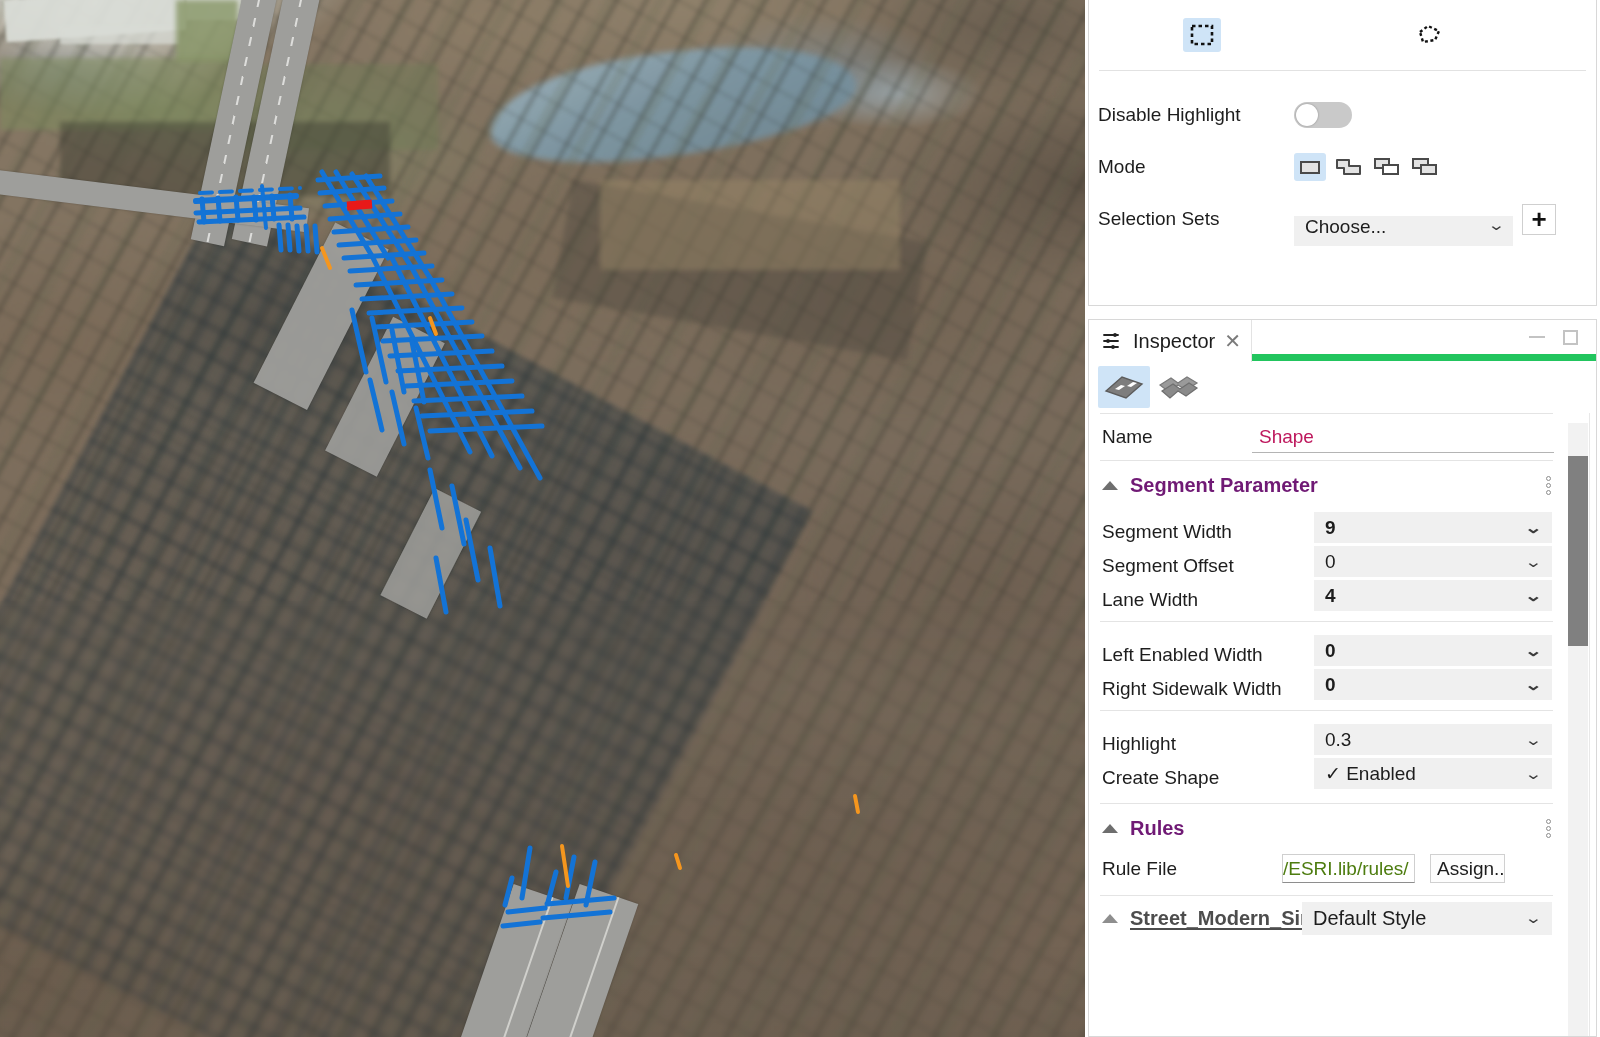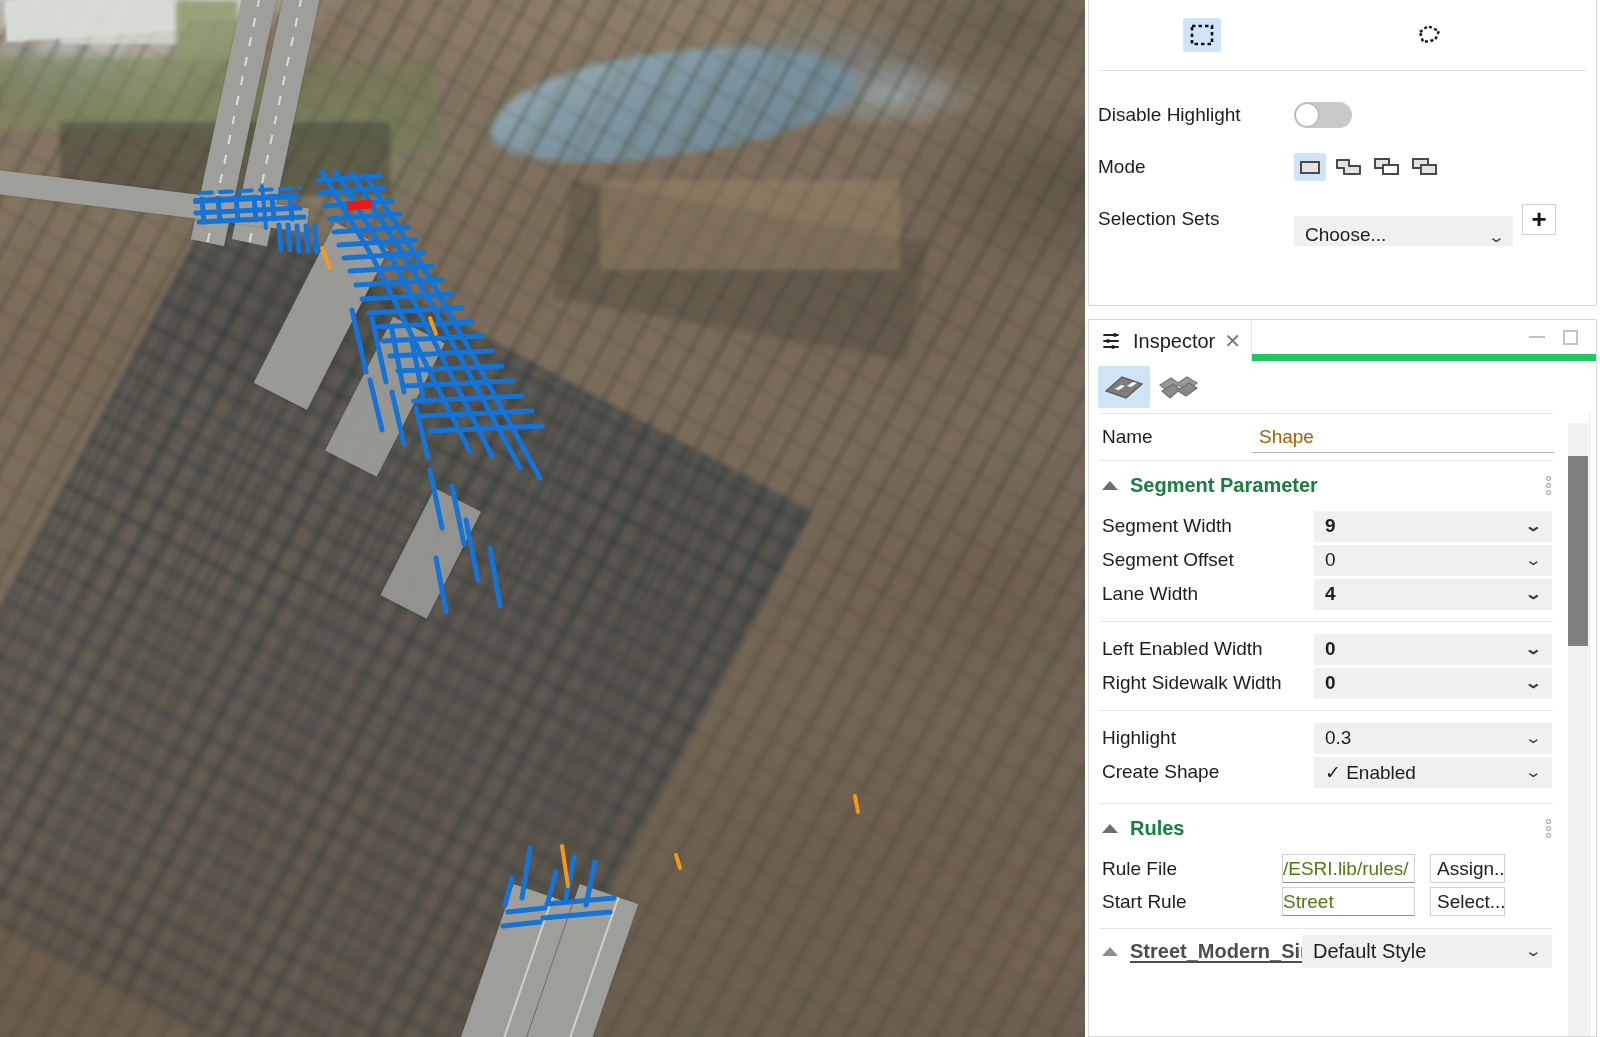--- a/index.html
+++ b/index.html
@@ -175,7 +175,7 @@
   }
   .combo {
     height: 30px; background: #f0f0f0;
-    display: flex; align-items: flex-end; justify-content: space-between;
+    display: flex; align-items: flex-start; justify-content: space-between;
     padding: 0 10px 0 11px;
     font-size: 19px; color: #1d1d1d; margin-top: 24px;
   }

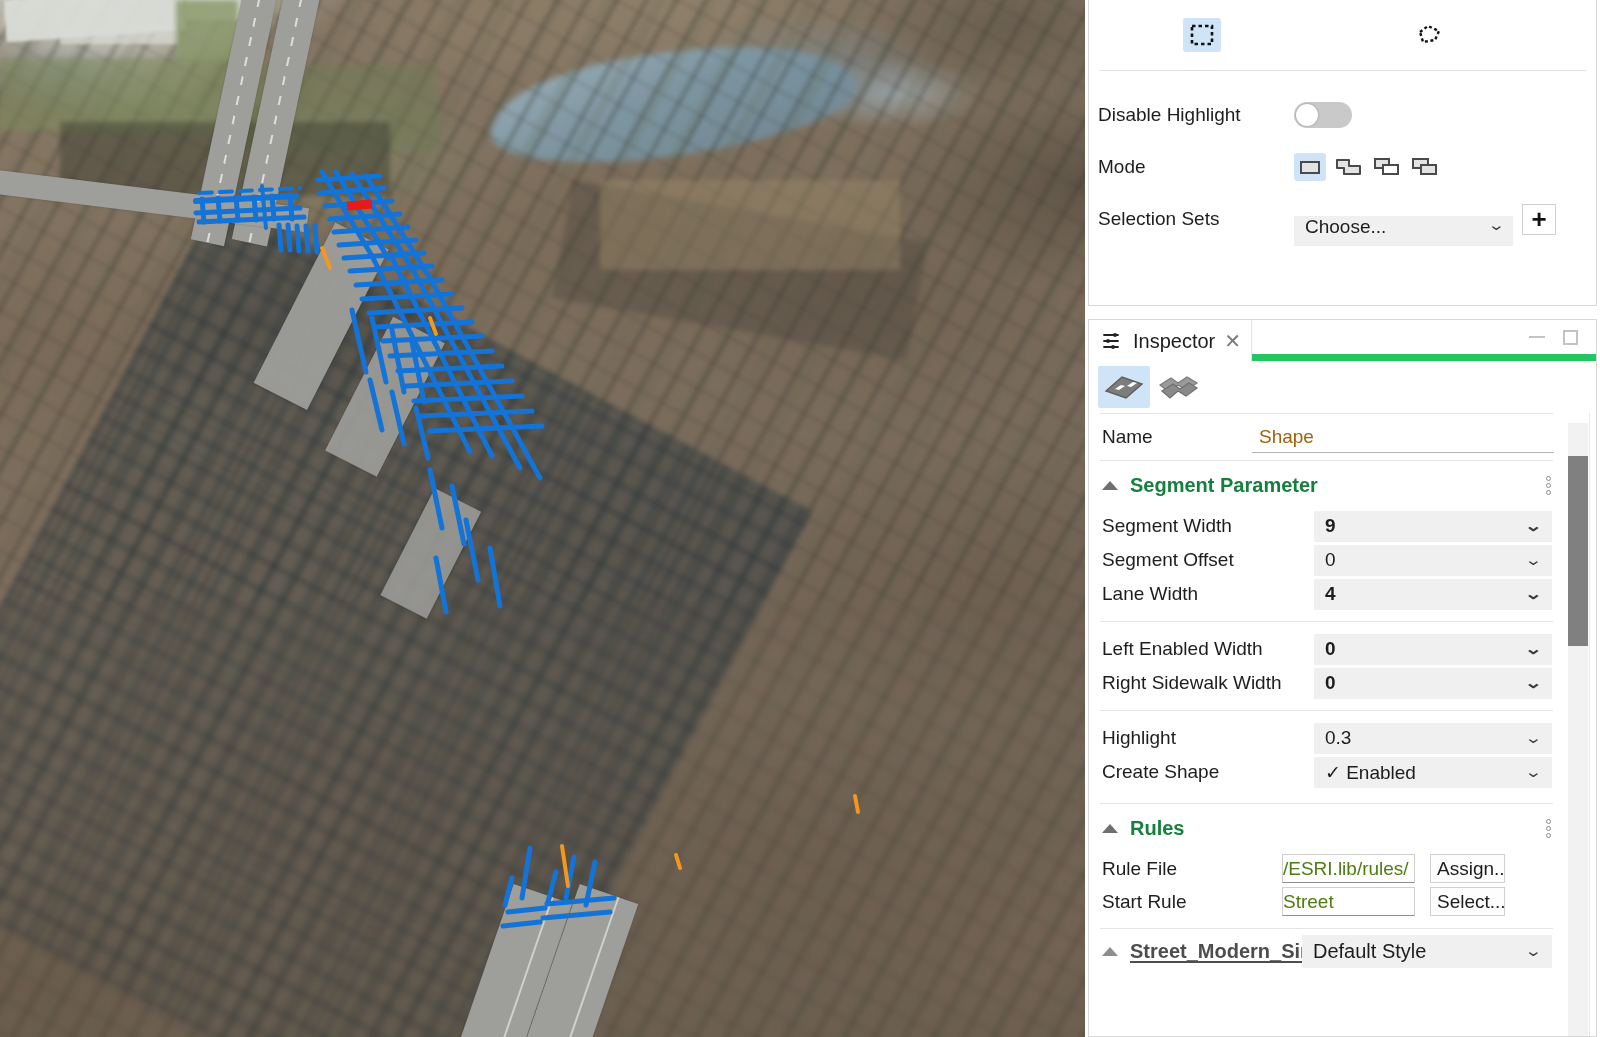--- a/index.html
+++ b/index.html
@@ -247,7 +247,7 @@
     border-bottom: 1px solid #b4b4b4;
     display: flex; align-items: center;
     padding-left: 7px;
-    font-size: 19px; color: #a16207;
+    font-size: 19px; color: #be185d;
   }
 
   .section-head {

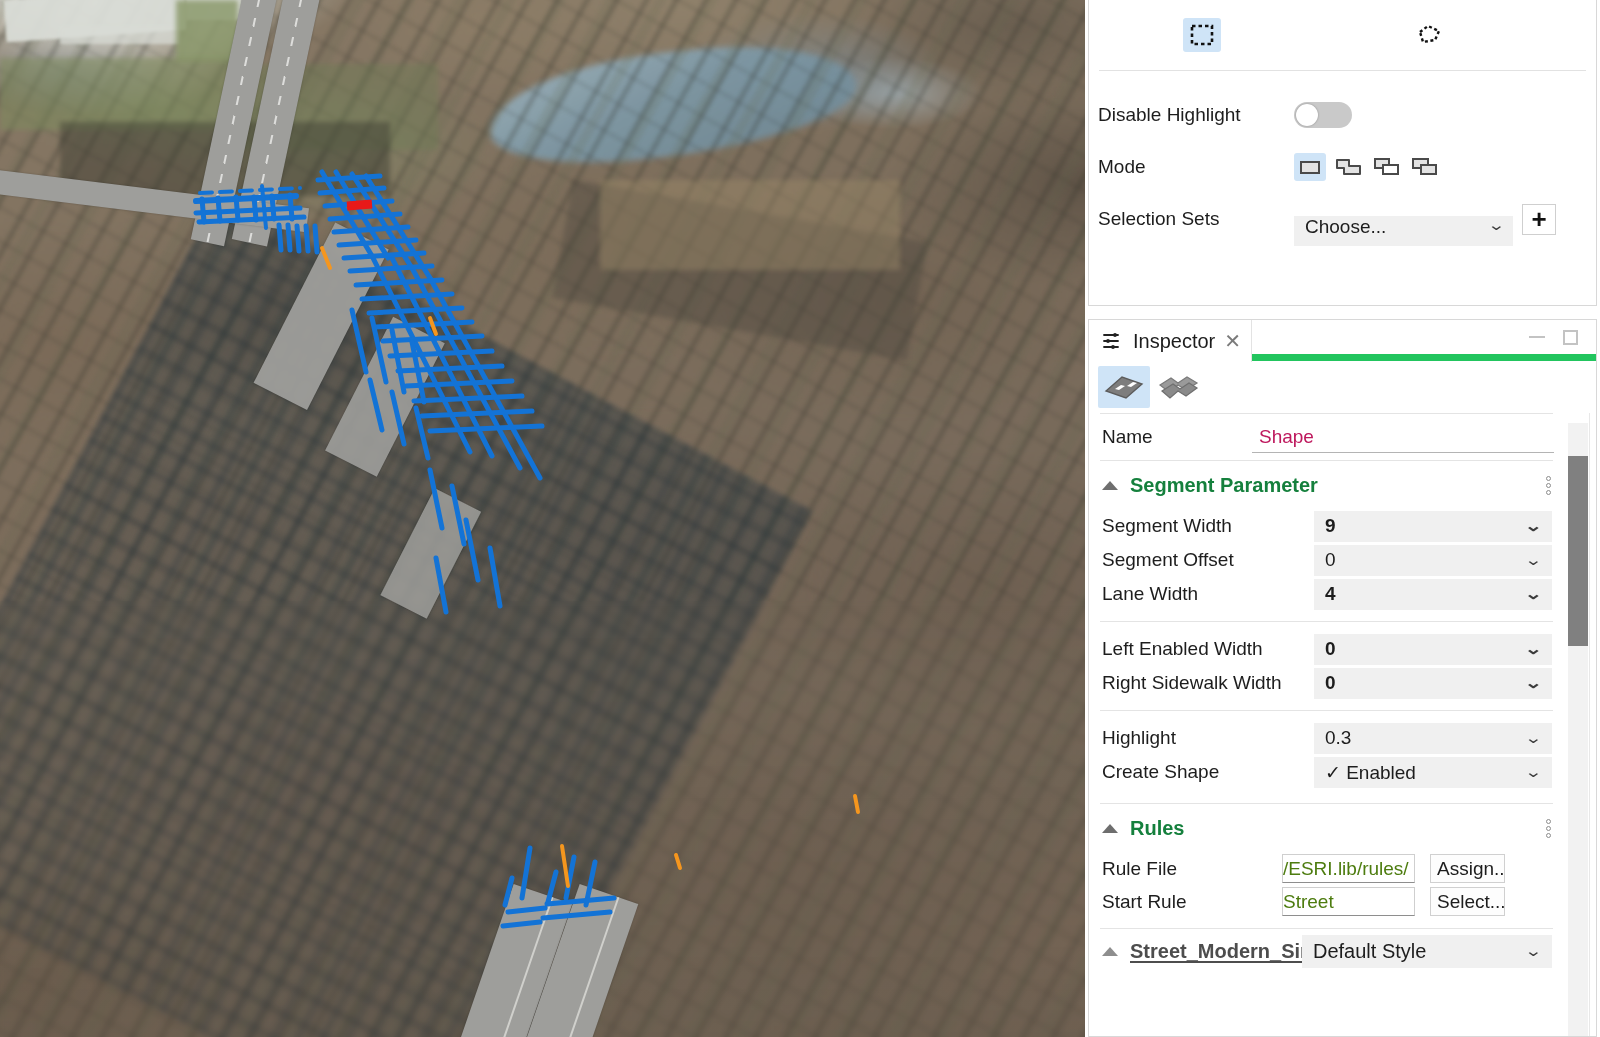--- a/index.html
+++ b/index.html
@@ -258,7 +258,7 @@
     border-right: 8px solid transparent; border-bottom: 9px solid #6e6e6e;
     margin-right: 12px;
   }
-  .section-title { font-size: 20px; font-weight: bold; color: #15803d; }
+  .section-title { font-size: 20px; font-weight: bold; color: #701a75; }
   .dots-menu { margin-left: auto; display: flex; flex-direction: column; gap: 2px; }
   .dots-menu i { display:block; width: 5px; height: 5px; border: 1px solid #8d8d8d; border-radius: 50%; }
 

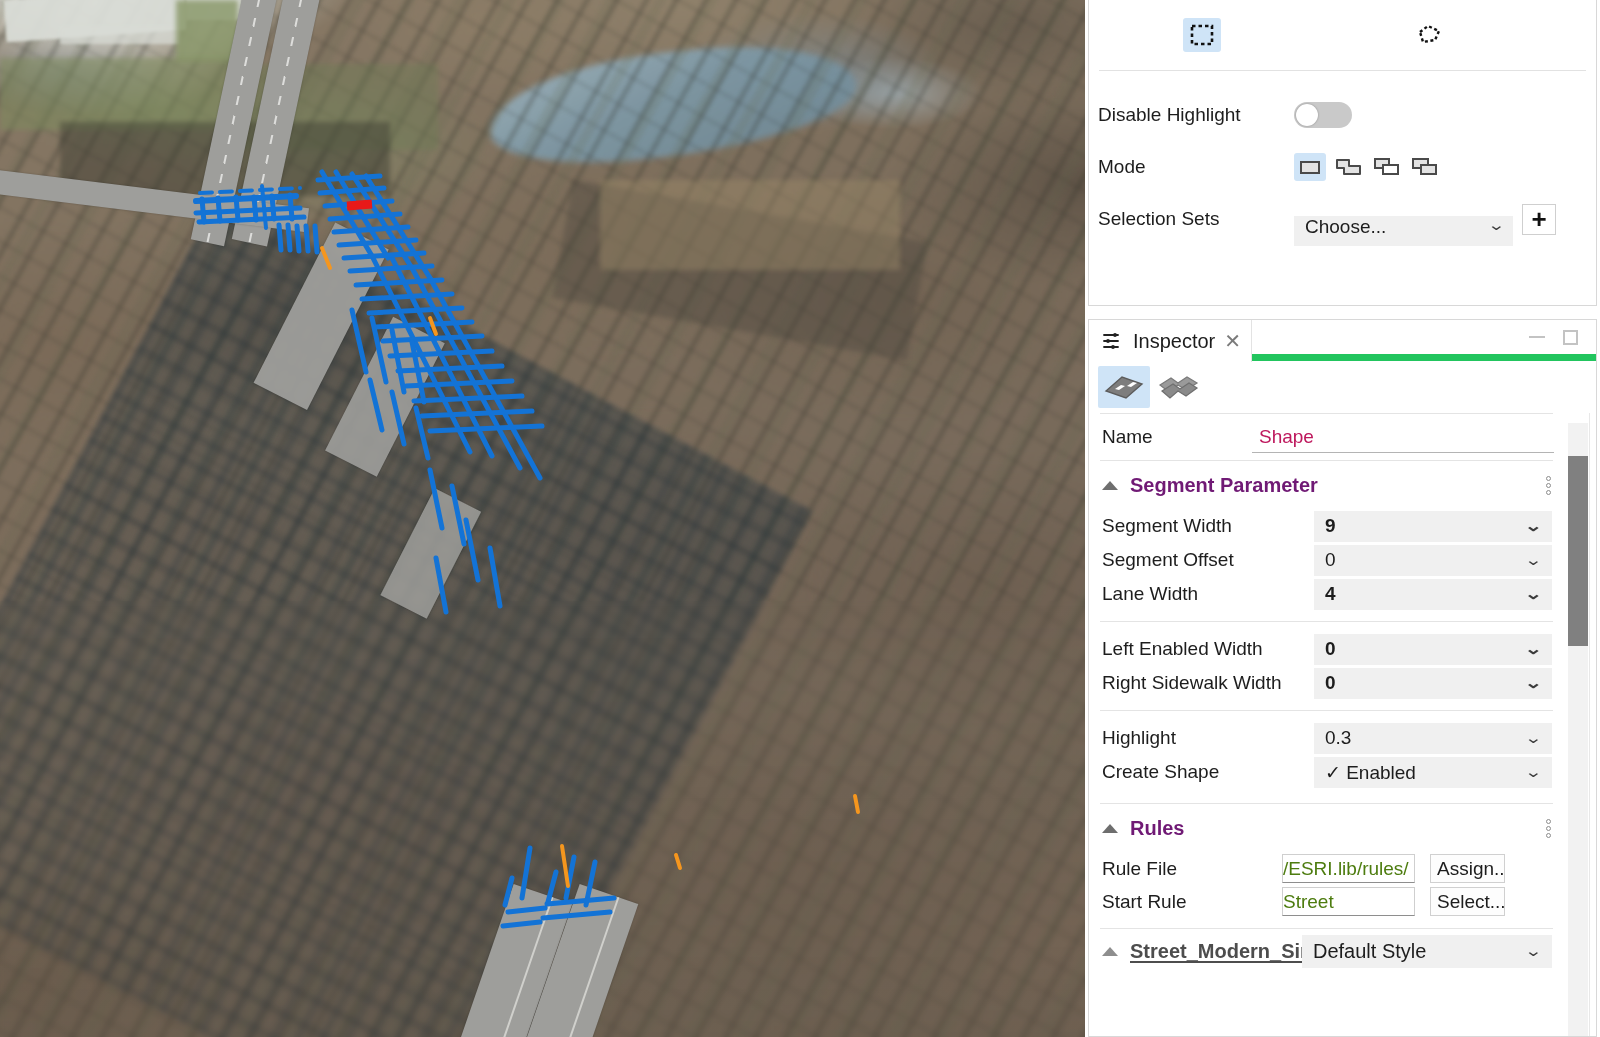--- a/index.html
+++ b/index.html
@@ -263,7 +263,7 @@
   .dots-menu i { display:block; width: 5px; height: 5px; border: 1px solid #8d8d8d; border-radius: 50%; }
 
   .prop-row {
-    display: flex; align-items: center; height: 34px; padding-left: 13px;
+    display: flex; align-items: flex-end; height: 34px; padding-left: 13px;
   }
   .prop-label { width: 212px; font-size: 19px; color: #1d1d1d; }
   .prop-field {

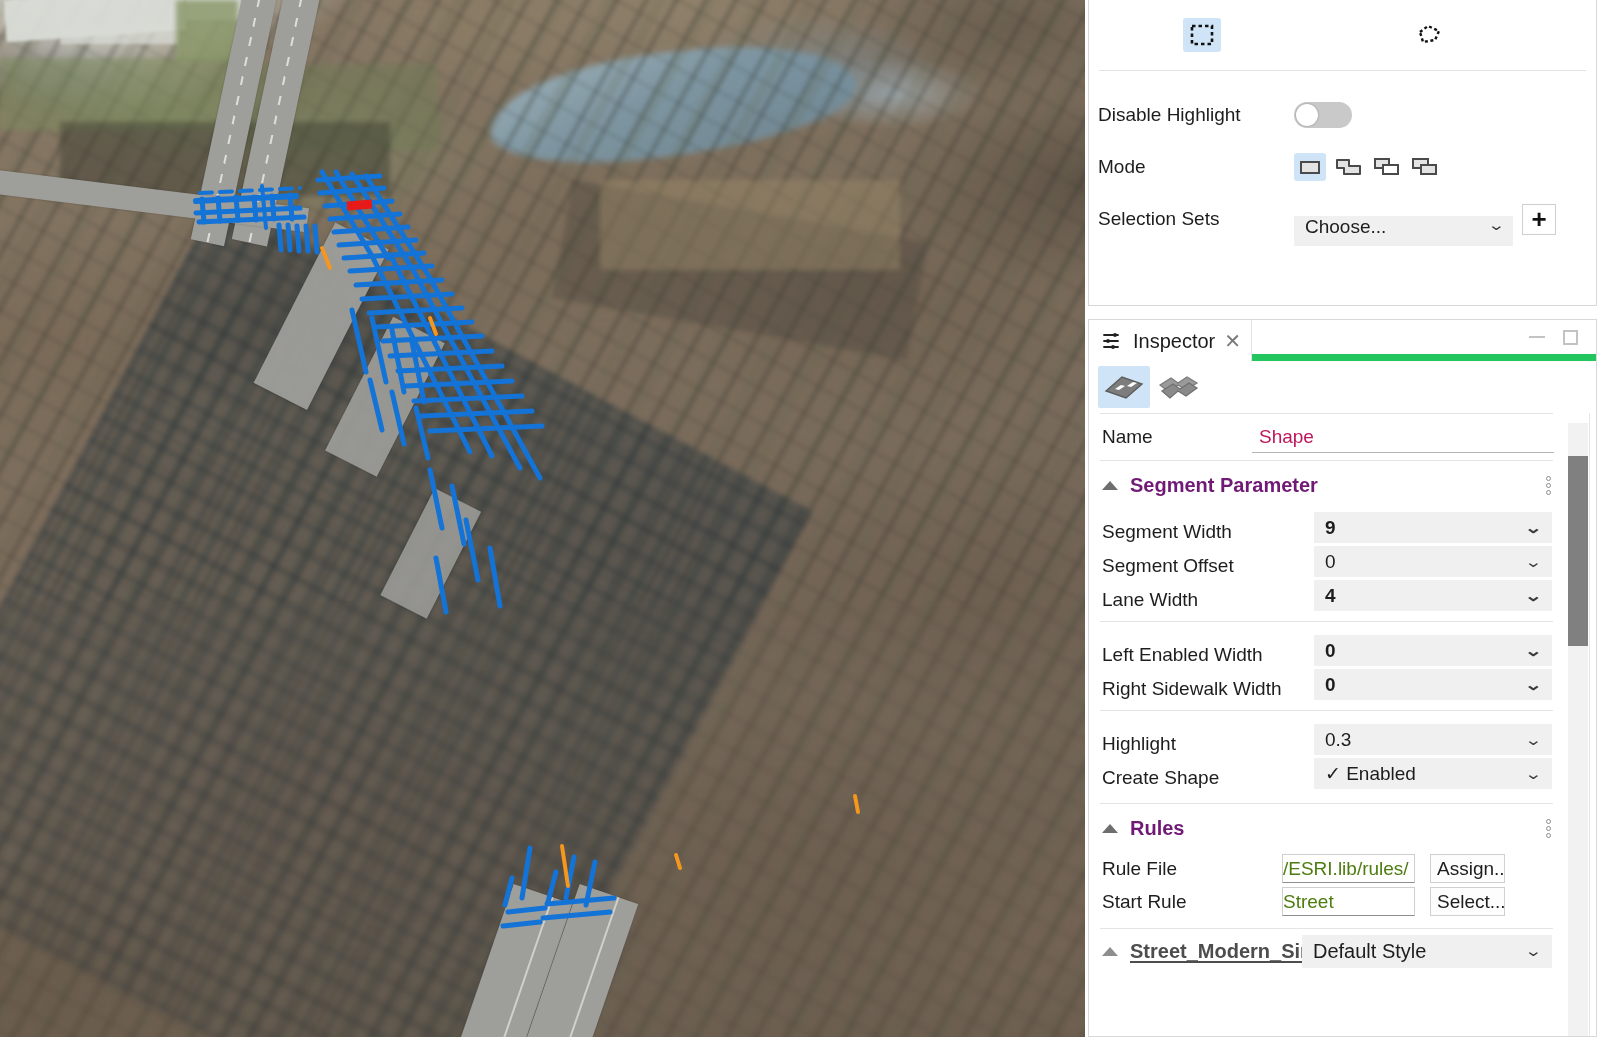--- a/index.html
+++ b/index.html
@@ -688,15 +688,6 @@
             </div>
           </div>
 
-          <div class="rule-row">
-            <div class="rule-label">Start Rule</div>
-            <div class="rule-input">
-              <span>Street</span>
-            </div>
-            <div class="rule-btn">
-              <span>Select...</span>
-            </div>
-          </div>
 
           <div class="gap-sm"></div>
           <div class="hr"></div>

